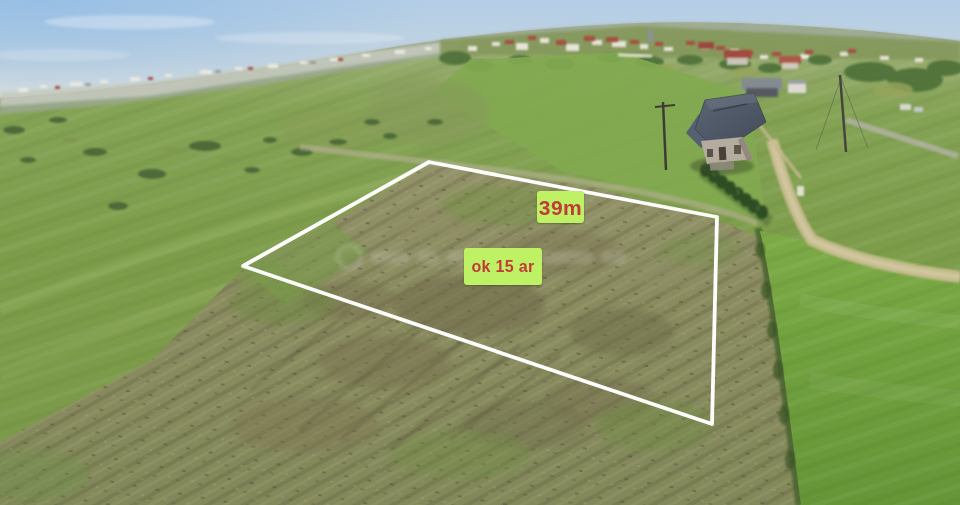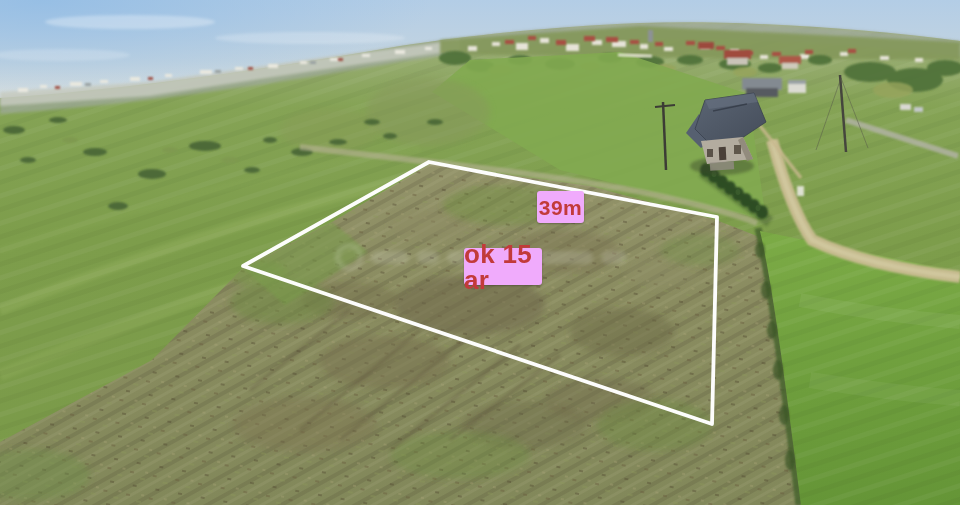--- a/index.html
+++ b/index.html
@@ -10,7 +10,7 @@
   .stage svg{position:absolute;left:0;top:0;}
   .dim-label{
     position:absolute;display:flex;align-items:center;justify-content:center;
-    background:#f0abfc;border-radius:3px;color:#c23a3a;font-weight:700;
+    background:#bef264;border-radius:3px;color:#c23a3a;font-weight:700;
     box-shadow:0 1px 2px rgba(0,0,0,.28);letter-spacing:.5px;line-height:1;
     user-select:none;
   }

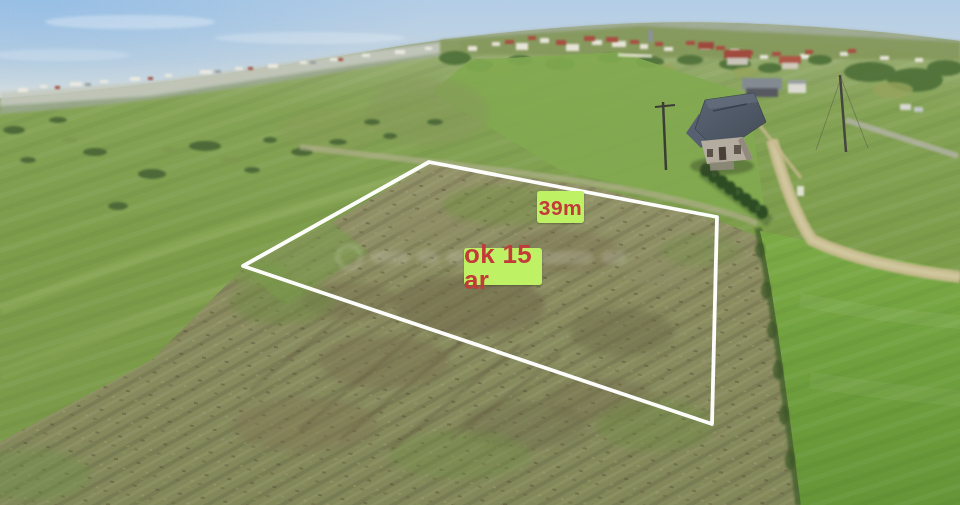--- a/index.html
+++ b/index.html
@@ -15,7 +15,7 @@
     user-select:none;
   }
   #label-39m{left:537px;top:191px;width:47px;height:32px;font-size:21px;}
-  #label-ok15ar{left:464px;top:248px;width:78px;height:37px;font-size:26px;letter-spacing:.3px;}
+  #label-ok15ar{left:464px;top:248px;width:78px;height:37px;font-size:16px;letter-spacing:.3px;}
   #label-38m{left:655px;top:282px;width:63px;height:34px;font-size:22px;}
   .watermark{
     position:absolute;left:335px;top:242px;width:330px;height:30px;

